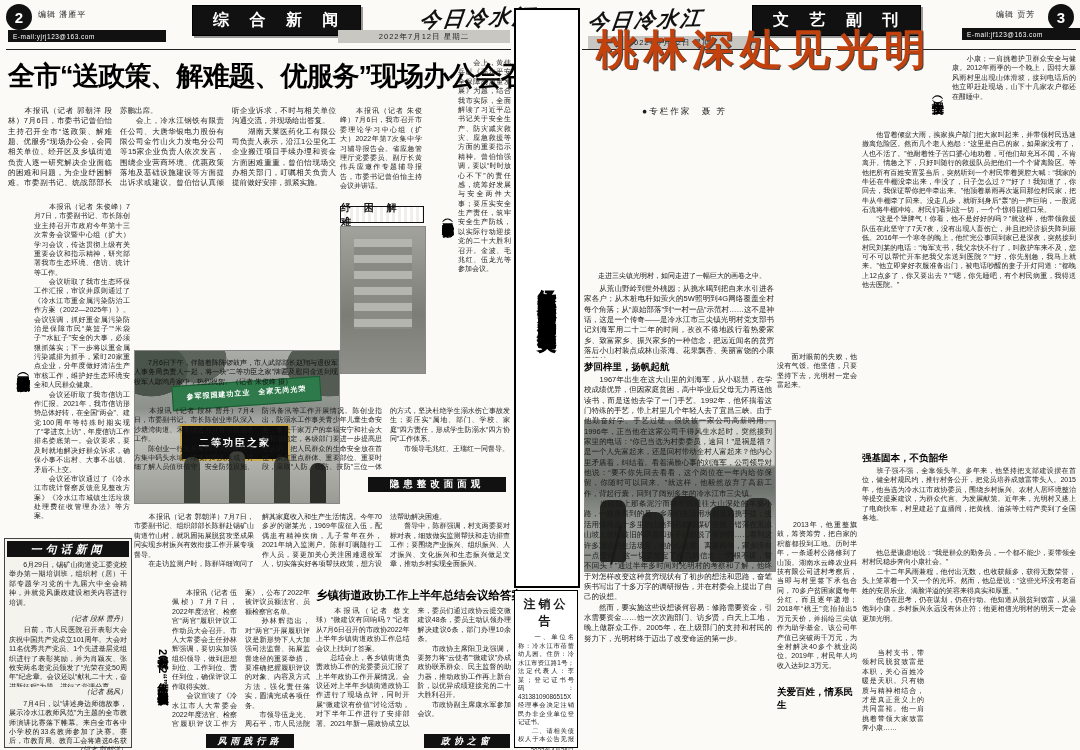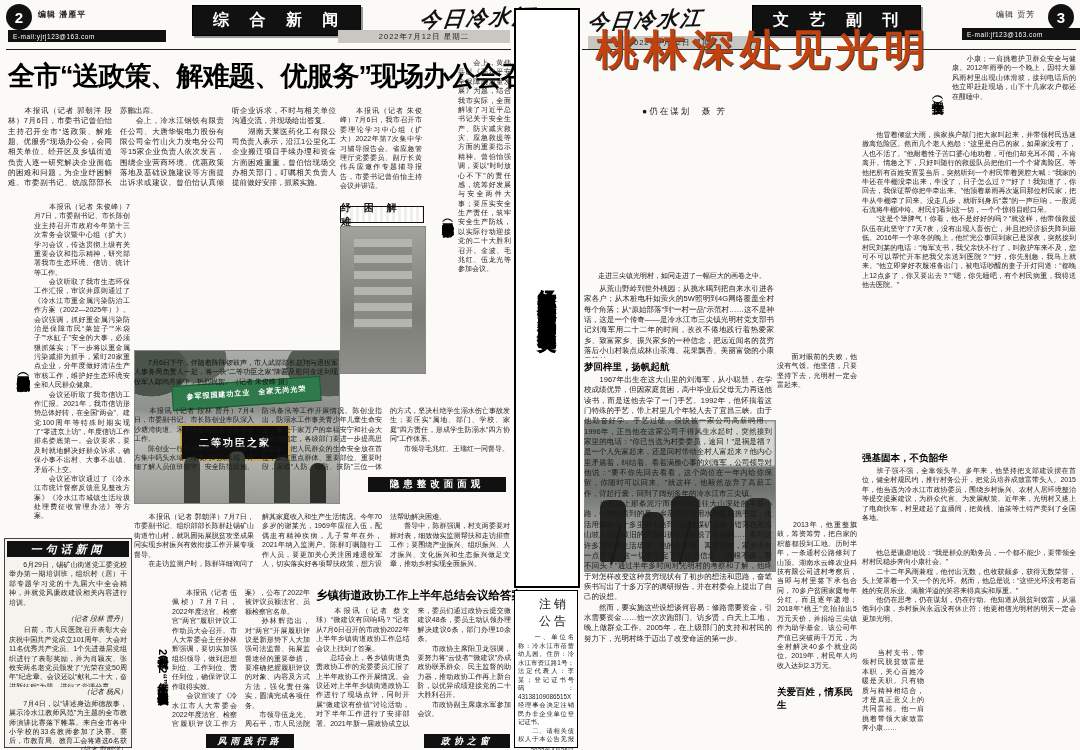--- a/index.html
+++ b/index.html
@@ -74,7 +74,7 @@
 <div id="paper">
 
   <div class="abs pgcircle" style="left:6px;top:4px;">2</div>
-  <div class="abs editor" style="left:38px;top:9px;font-weight:bold;">编辑 潘雁平</div>
+  <div class="abs editor" style="left:38px;top:9px;">编辑 潘雁平</div>
   <div class="abs emailbar" style="left:8px;top:30px;width:148px;">E-mail:yjrj123@163.com</div>
   <div class="abs sectionbox" style="left:192px;top:5px;">综 合 新 闻</div>
   <div class="abs datebar" style="left:338px;top:30px;width:172px;">2022年7月12日 星期二</div>

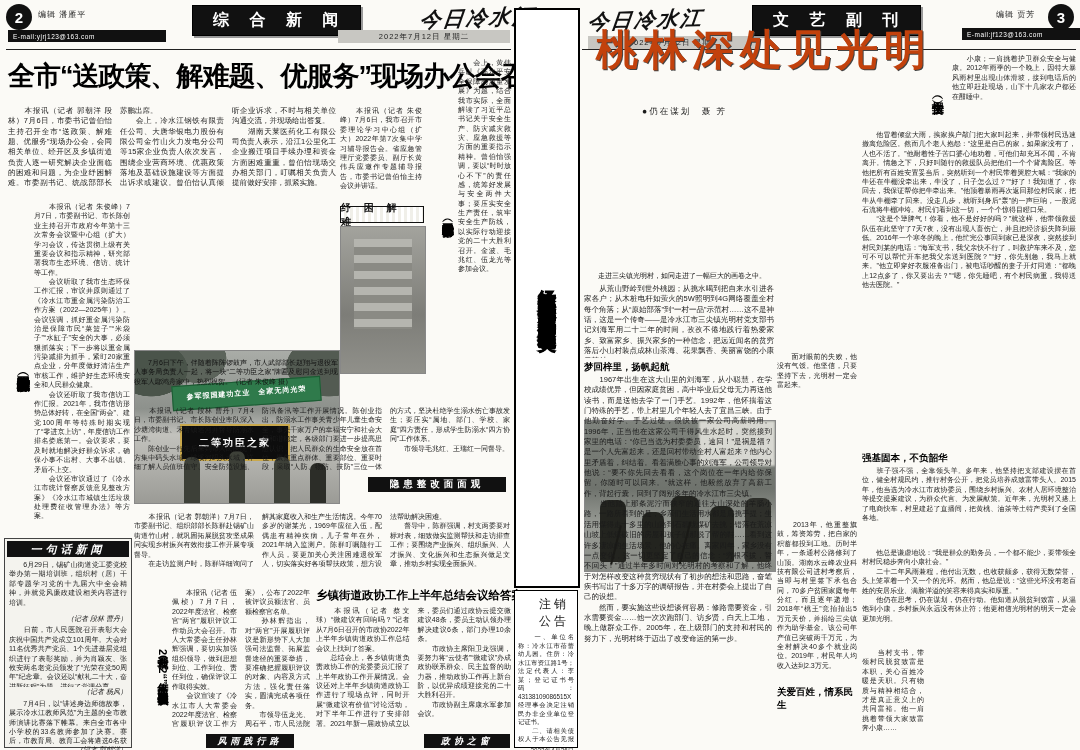--- a/index.html
+++ b/index.html
@@ -166,7 +166,7 @@
 
   <div class="abs f-title" style="left:596px;top:22px;">桃林深处见光明</div>
   <div class="abs vt" style="left:916px;top:46px;width:28px;height:92px;font-size:12px;">（报告文学）</div>
-  <div class="abs f-byline" style="left:642px;top:106px;">●仍在谋划　聂 芳</div>
+  <div class="abs f-byline" style="left:642px;top:106px;">●专栏作家　聂 芳</div>
 
   <div class="abs photo ph-walk" style="left:584px;top:118px;width:190px;height:150px;">
     <div class="sky"></div>

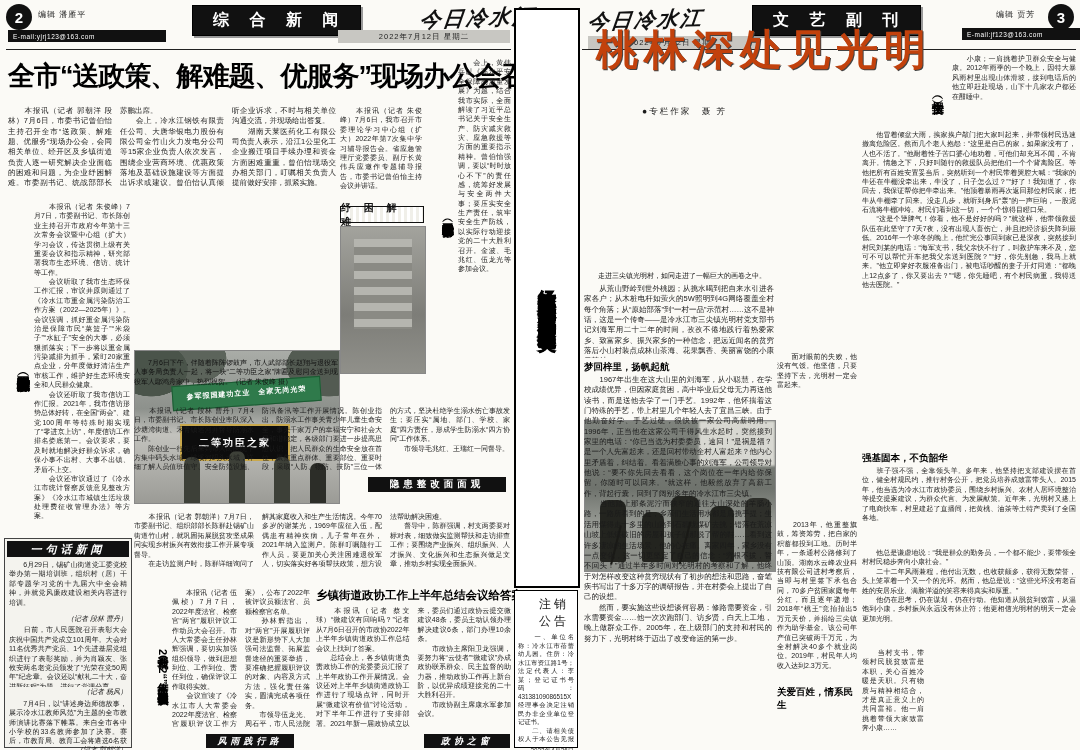--- a/index.html
+++ b/index.html
@@ -58,7 +58,7 @@
   .spinetext{writing-mode:vertical-rl;font-size:17.5px;font-weight:900;letter-spacing:1.5px;
     -webkit-text-stroke:1px #000;color:#000;}
   .noticebox{border:1.5px solid #000;background:#fff;padding:3px;}
-  .noticetitle{font-size:12px;font-weight:400;letter-spacing:3px;text-align:center;margin:2px 0 3px 16px;}
+  .noticetitle{font-size:12px;font-weight:700;letter-spacing:3px;text-align:center;margin:2px 0 3px 0;}
   .noticetxt{font-size:6.3px;line-height:1.35;text-align:justify;white-space:pre-line;}
   .noticedate{font-size:6.3px;text-align:right;margin-top:2px;}
   

